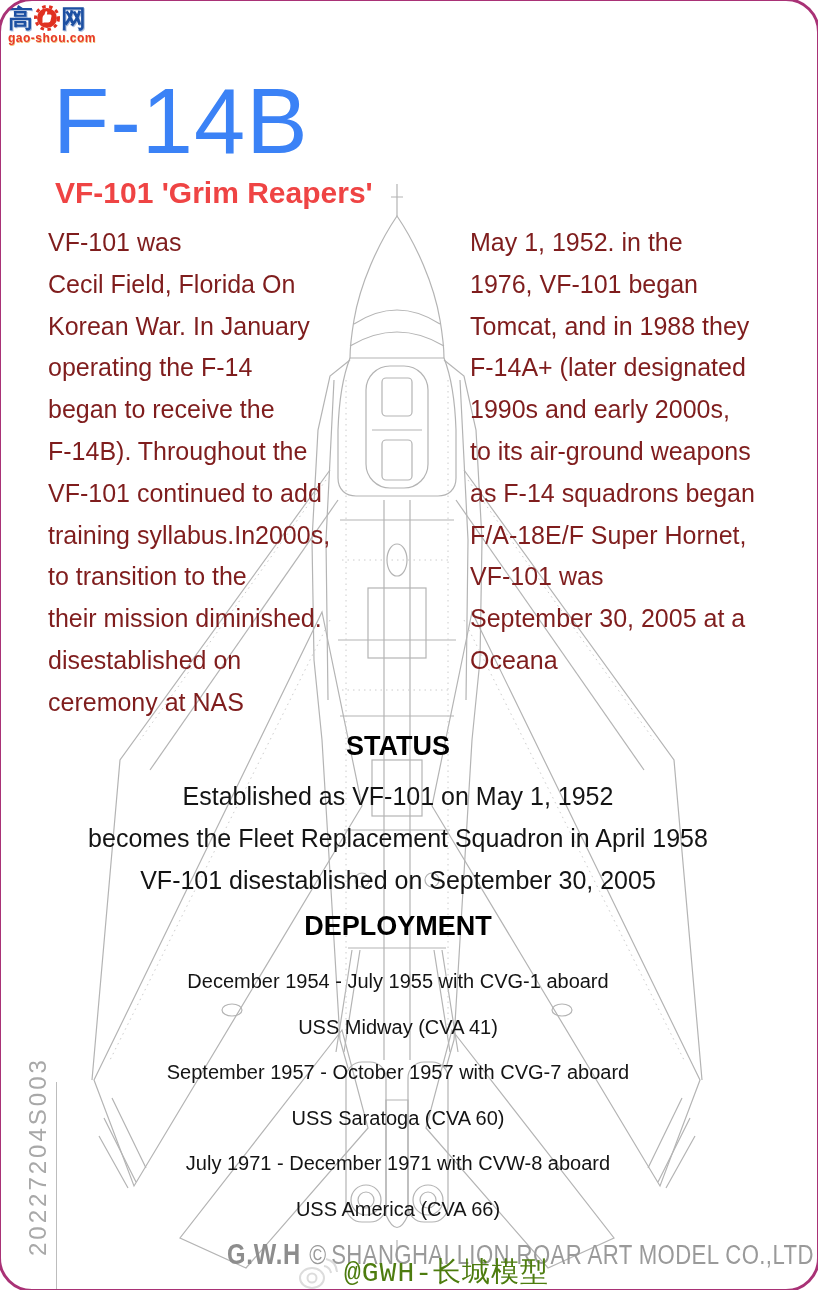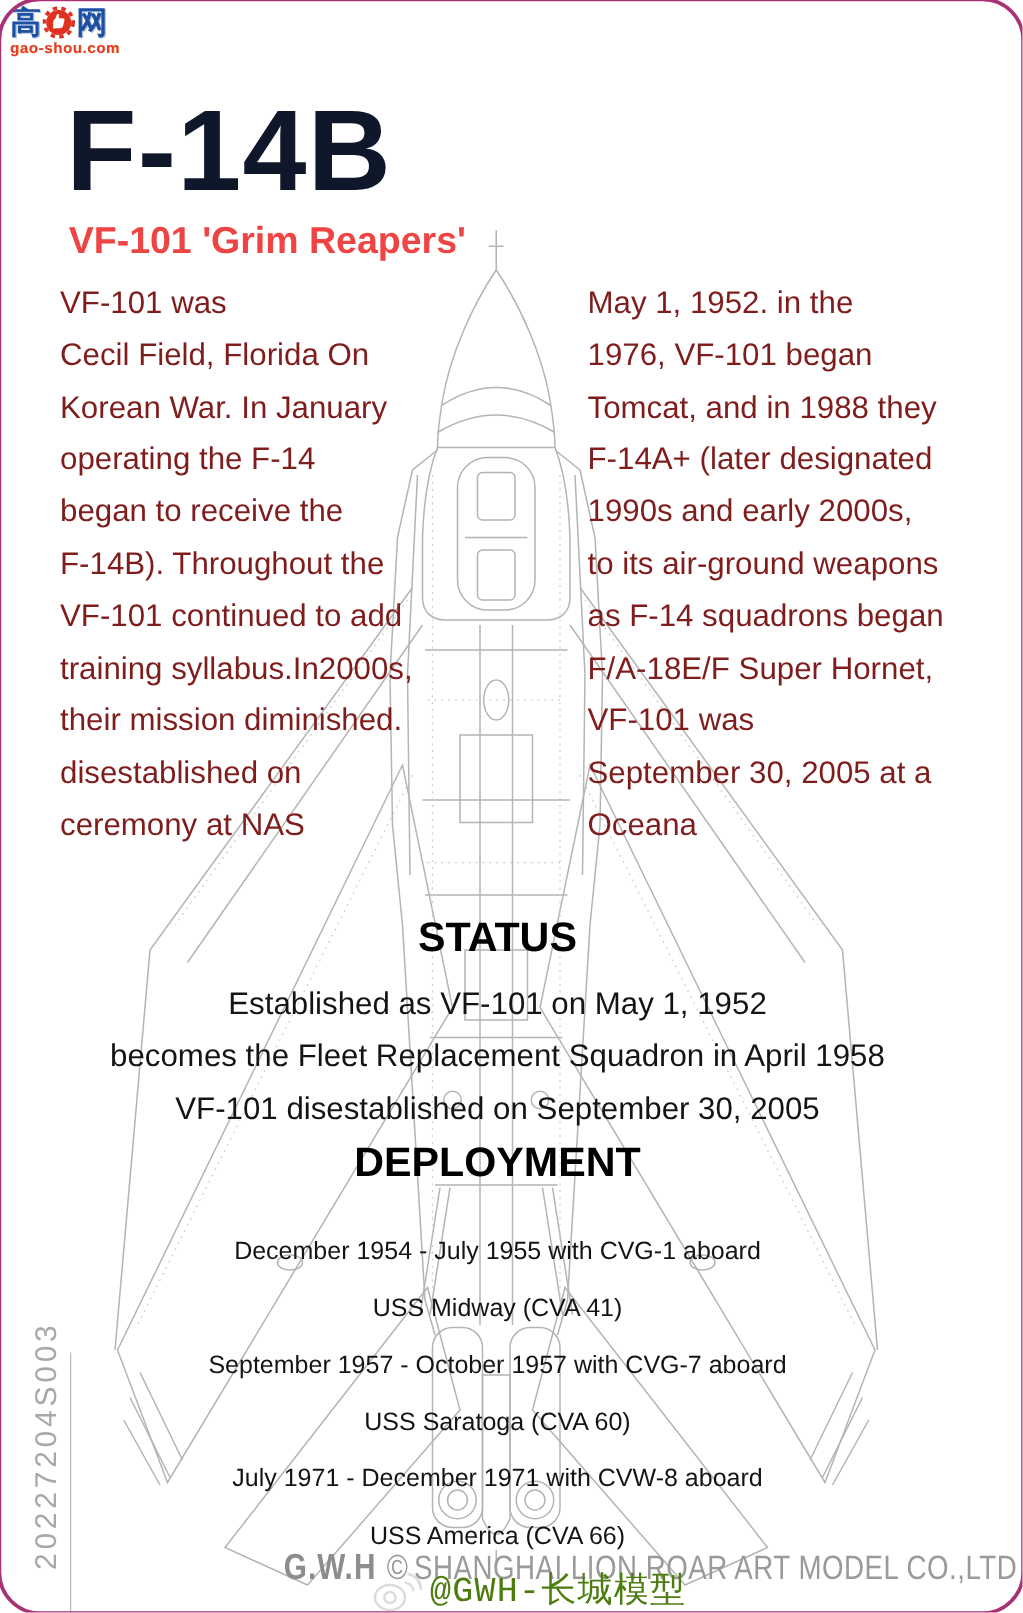--- a/index.html
+++ b/index.html
@@ -34,8 +34,8 @@
   
   .title {
     position: absolute; left: 53px; top: 75px;
-    font-size: 92px; line-height: 92px; font-weight: bold;
-    letter-spacing: 1px; color: #0f172a; z-index: 3;
+    font-size: 92px; line-height: 92px; font-weight: normal;
+    letter-spacing: 1px; color: #3b82f6; z-index: 3;
   }
   .subtitle {
     position: absolute; left: 55px; top: 152px;

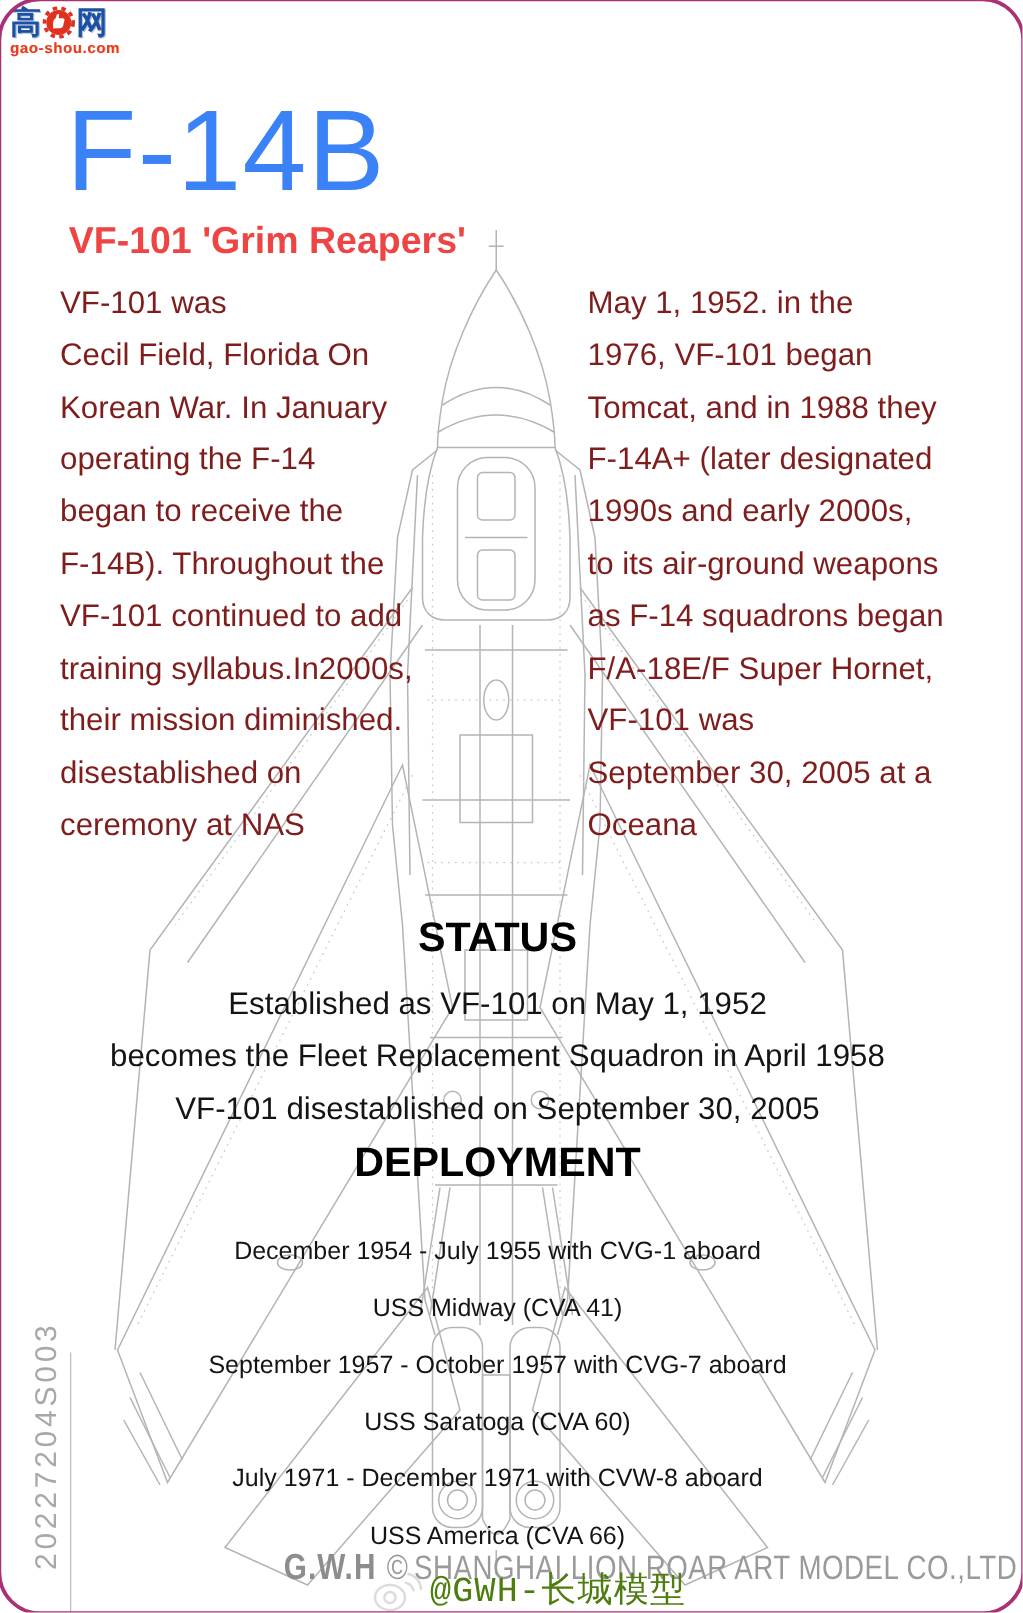--- a/index.html
+++ b/index.html
@@ -187,6 +187,7 @@
   <div class="line">F-14B). Throughout the</div>
   <div class="line">VF-101 continued to add</div>
   <div class="line">training syllabus.In2000s,</div>
+  <div class="line">to transition to the</div>
   <div class="line">their mission diminished.</div>
   <div class="line">disestablished on</div>
   <div class="line">ceremony at NAS</div>

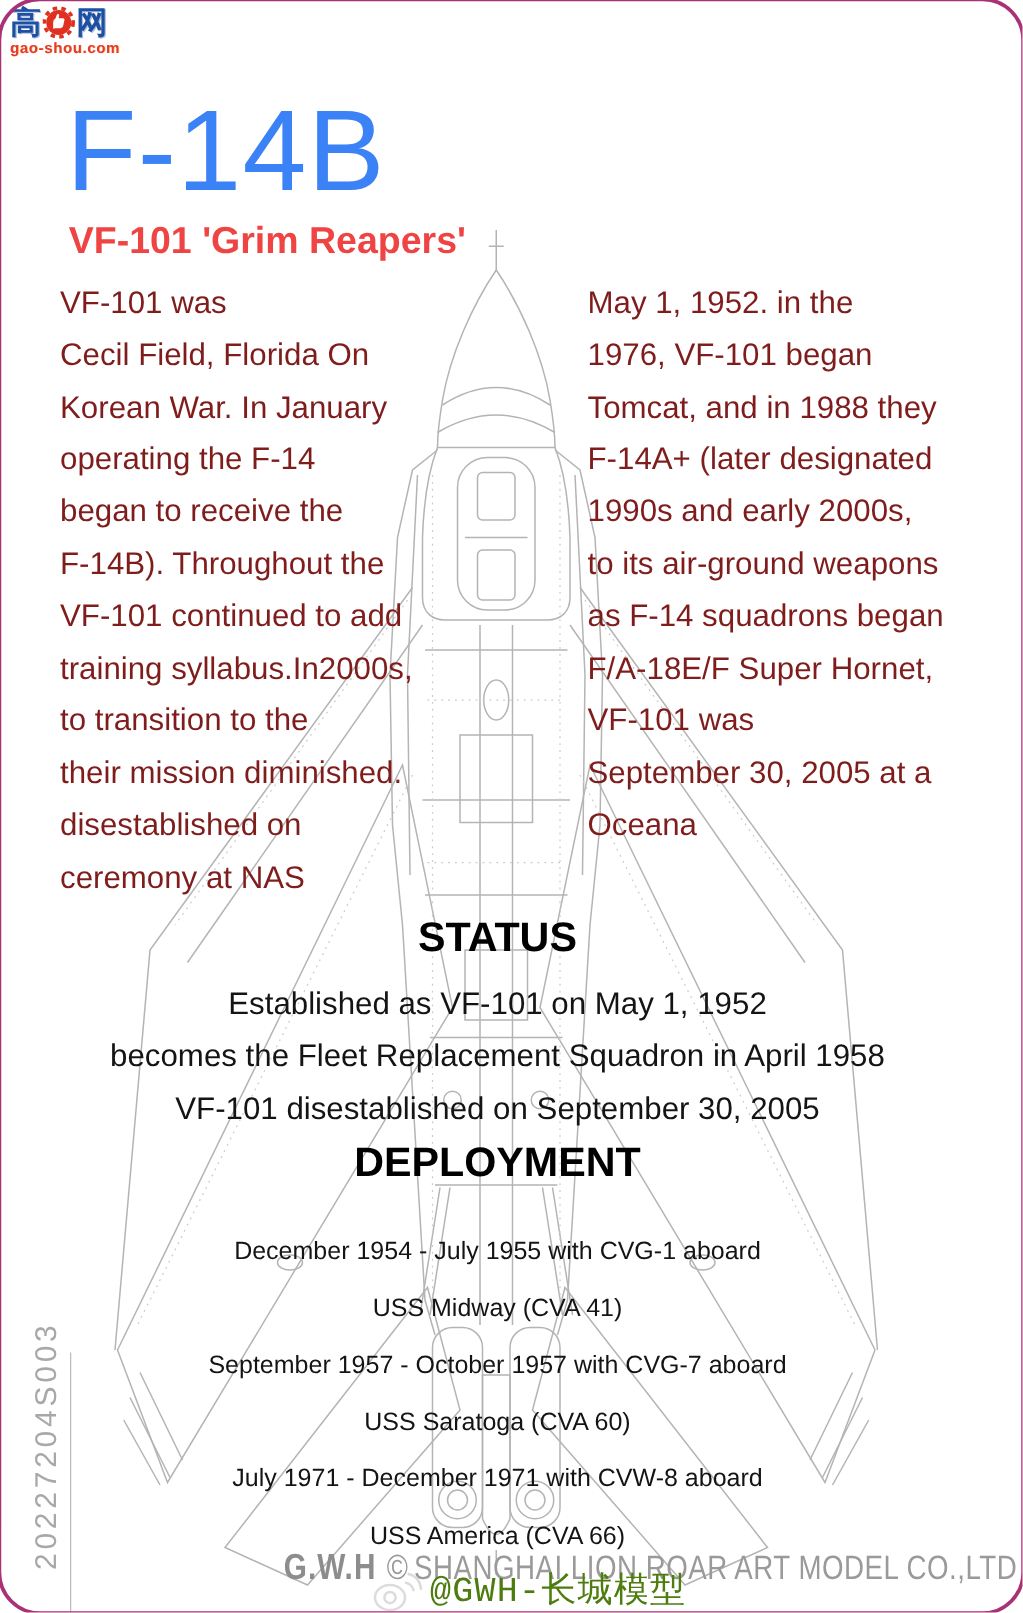--- a/index.html
+++ b/index.html
@@ -57,7 +57,7 @@
     position: absolute; left: 0; width: 796px;
     text-align: center; z-index: 3; color: #141414;
   }
-  .section .heading { font-size: 33px; font-weight: bold; color: #000; }
+  .section .heading { font-size: 27px; font-weight: bold; color: #000; }
   .sec-status { top: 731px; }
   .sec-status .heading { margin-bottom: 13px; }
   .sec-status .line { font-size: 25px; line-height: 42px; white-space: nowrap; }

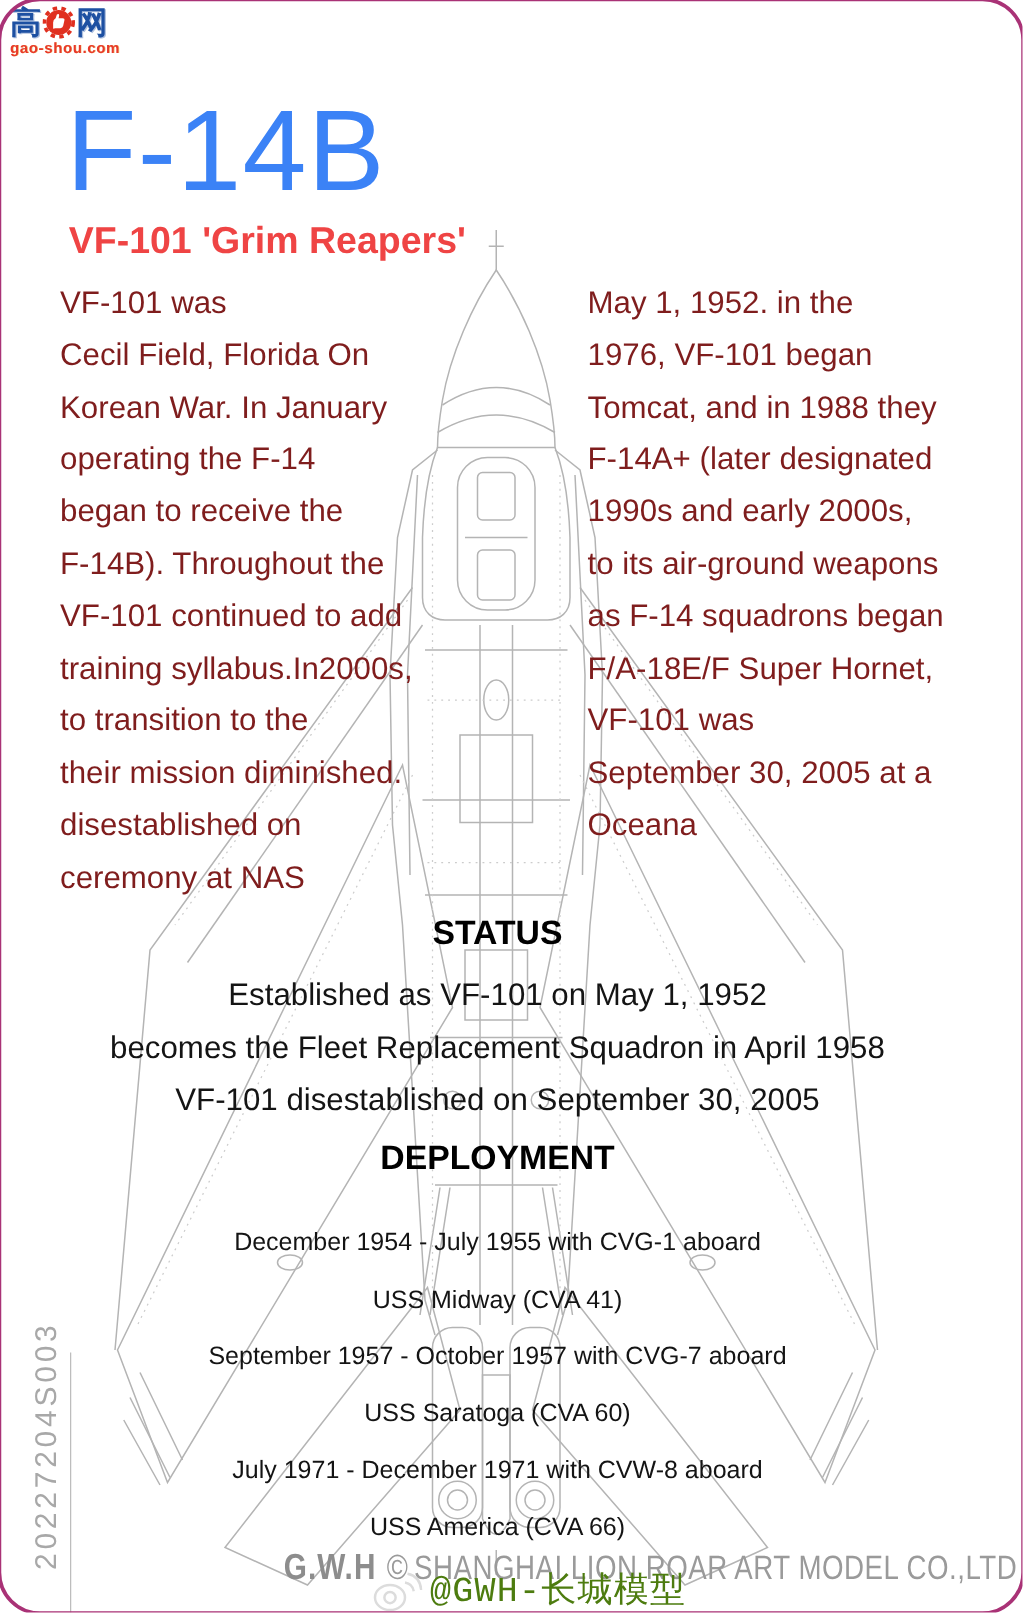--- a/index.html
+++ b/index.html
@@ -62,7 +62,7 @@
   .sec-status .heading { margin-bottom: 13px; }
   .sec-status .line { font-size: 25px; line-height: 42px; white-space: nowrap; }
   .sec-deploy { top: 911px; }
-  .sec-deploy .heading { margin-bottom: 30px; }
+  .sec-deploy .heading { margin-bottom: 17px; }
   .sec-deploy .line { font-size: 20px; line-height: 45.6px; white-space: nowrap; }
   
   .product-code {

